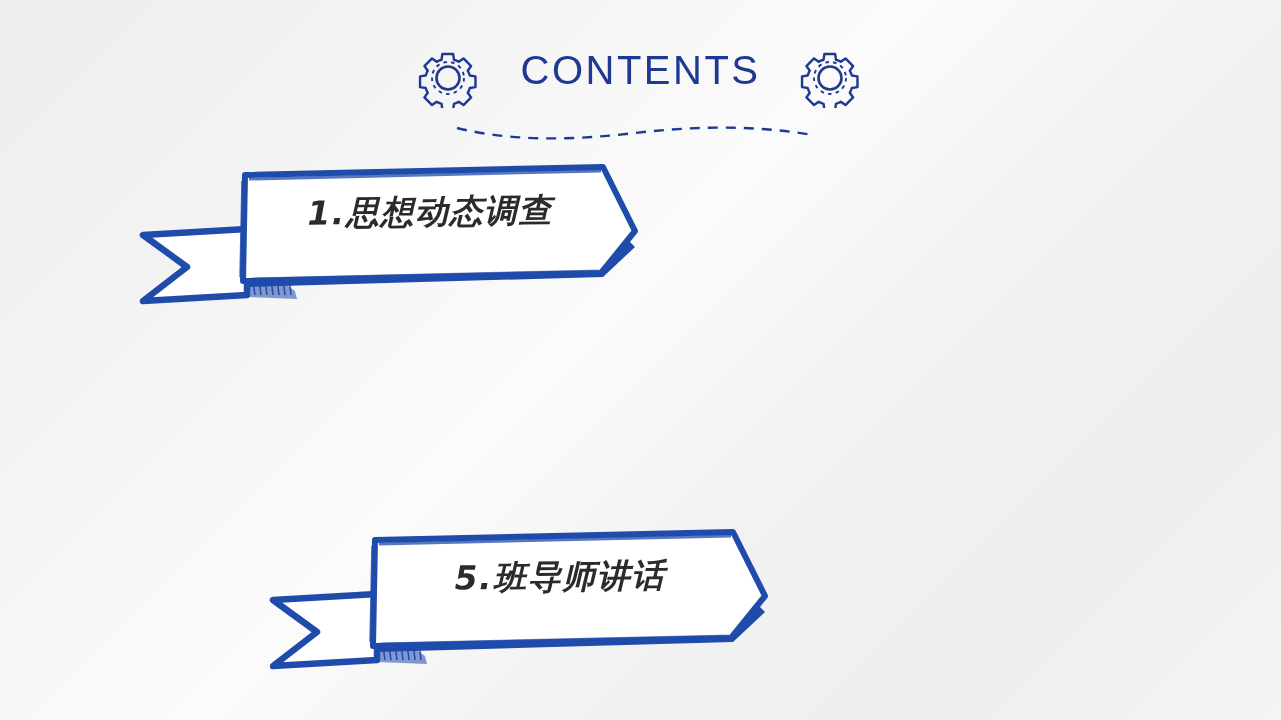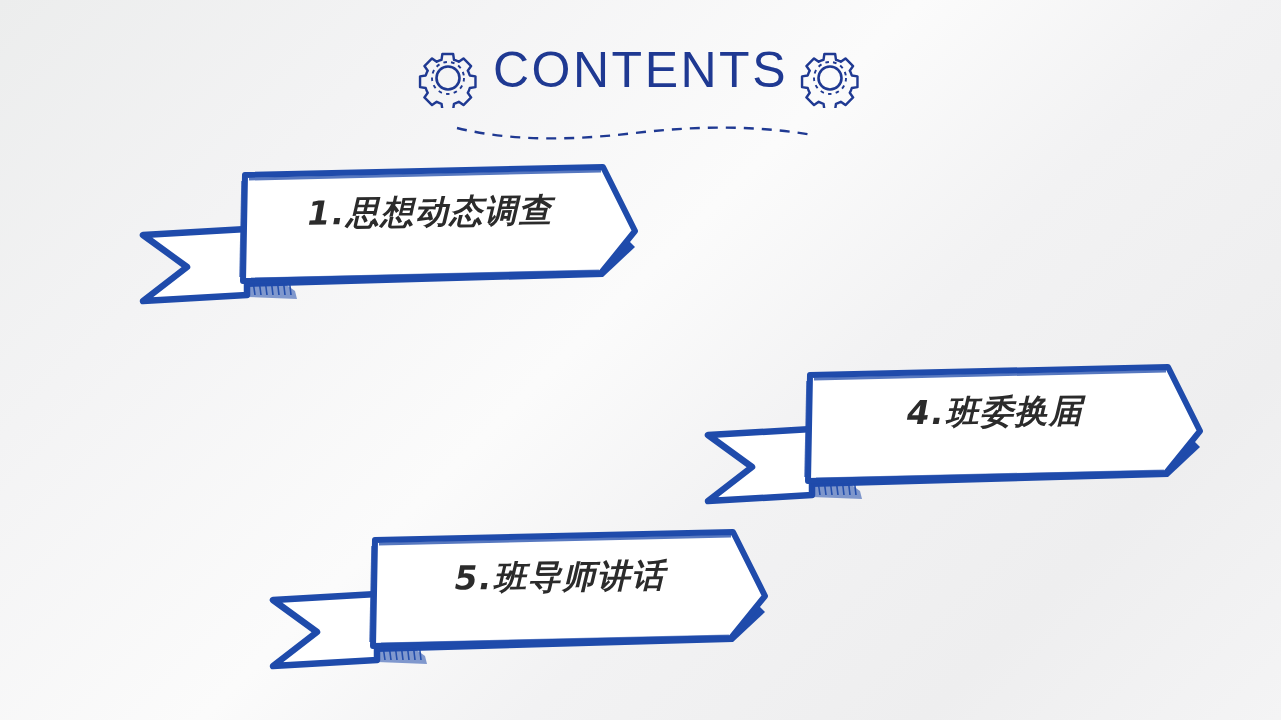--- a/index.html
+++ b/index.html
@@ -51,7 +51,7 @@
     top: 36px;
     width: 1281px;
     text-align: center;
-    font-size: 50px;
+    font-size: 40px;
     font-weight: 400;
     letter-spacing: 2.5px;
     color: #1f3992;

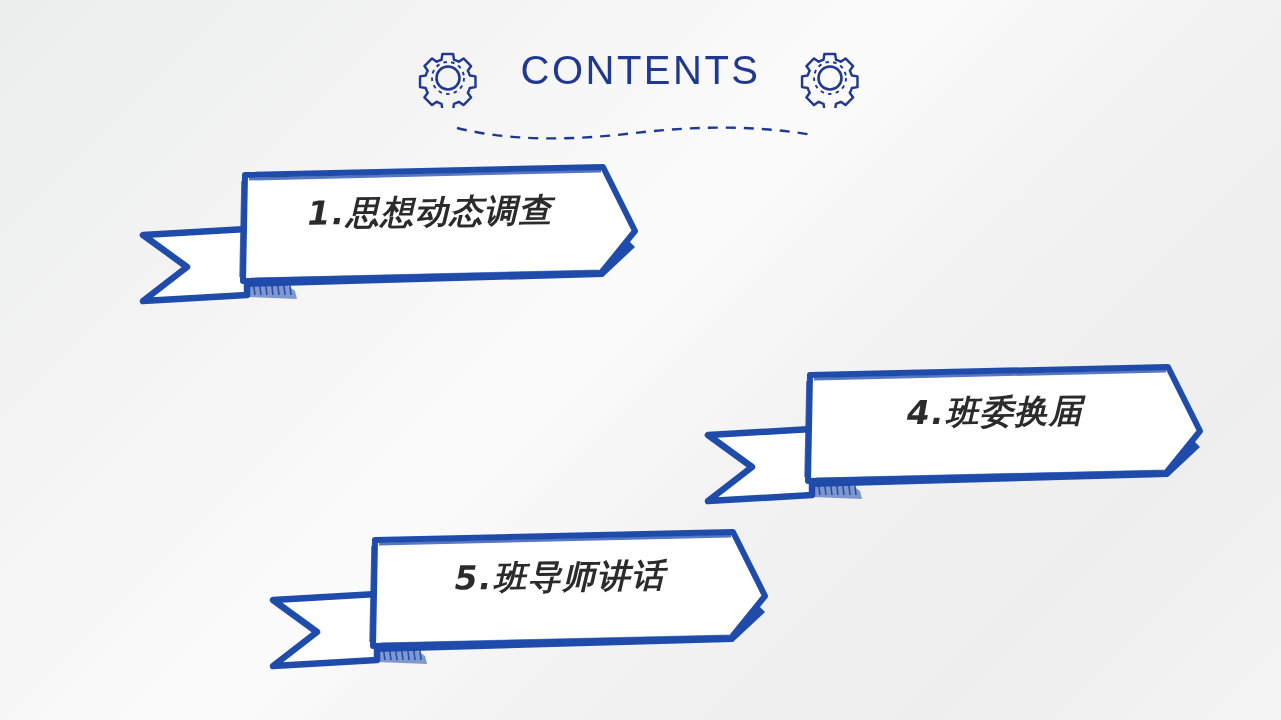--- a/index.html
+++ b/index.html
@@ -164,27 +164,6 @@
 
 
 
-  <div class="banner b4">
-    <svg viewBox="0 0 505 160">
-      <path d="M8 80 L112 74 L112 140 L8 146 L52 112 Z" fill="#ffffff" stroke="#1f4bab" stroke-width="6.5" stroke-linejoin="round" stroke-linecap="round"></path>
-      <path d="M112 72 L470 62 L500 92 L468 122 L112 132 Z" fill="#1f4bab"></path>
-      <g stroke="#1f4bab" stroke-width="1.6" opacity="0.95">
-        <line x1="116" y1="112" x2="120" y2="140"></line>
-        <line x1="122" y1="110" x2="126" y2="140"></line>
-        <line x1="128" y1="109" x2="132" y2="140"></line>
-        <line x1="134" y1="108" x2="138" y2="140"></line>
-        <line x1="140" y1="107" x2="144" y2="140"></line>
-        <line x1="146" y1="106" x2="150" y2="140"></line>
-        <line x1="152" y1="105" x2="156" y2="140"></line>
-      </g>
-      <path d="M110 100 L160 136 L162 144 L112 142 Z" fill="#1f4bab" opacity="0.55"></path>
-      <path d="M110 20 L468 12 L500 76 L466 118 L108 126 Z" fill="#ffffff" stroke="#1f4bab" stroke-width="6" stroke-linejoin="round" stroke-linecap="round"></path>
-      <path d="M114 24 L466 16" fill="none" stroke="#1f4bab" stroke-width="3" opacity="0.75"></path>
-      <path d="M108 26 L106 122" fill="none" stroke="#1f4bab" stroke-width="3.5" opacity="0.8"></path>
-      <path d="M116 124 L464 116" fill="none" stroke="#1f4bab" stroke-width="3" opacity="0.6"></path>
-    </svg>
-    <div class="banner-label">4.班委换届</div>
-  </div>
 
   <div class="banner b5">
     <svg viewBox="0 0 505 160">

